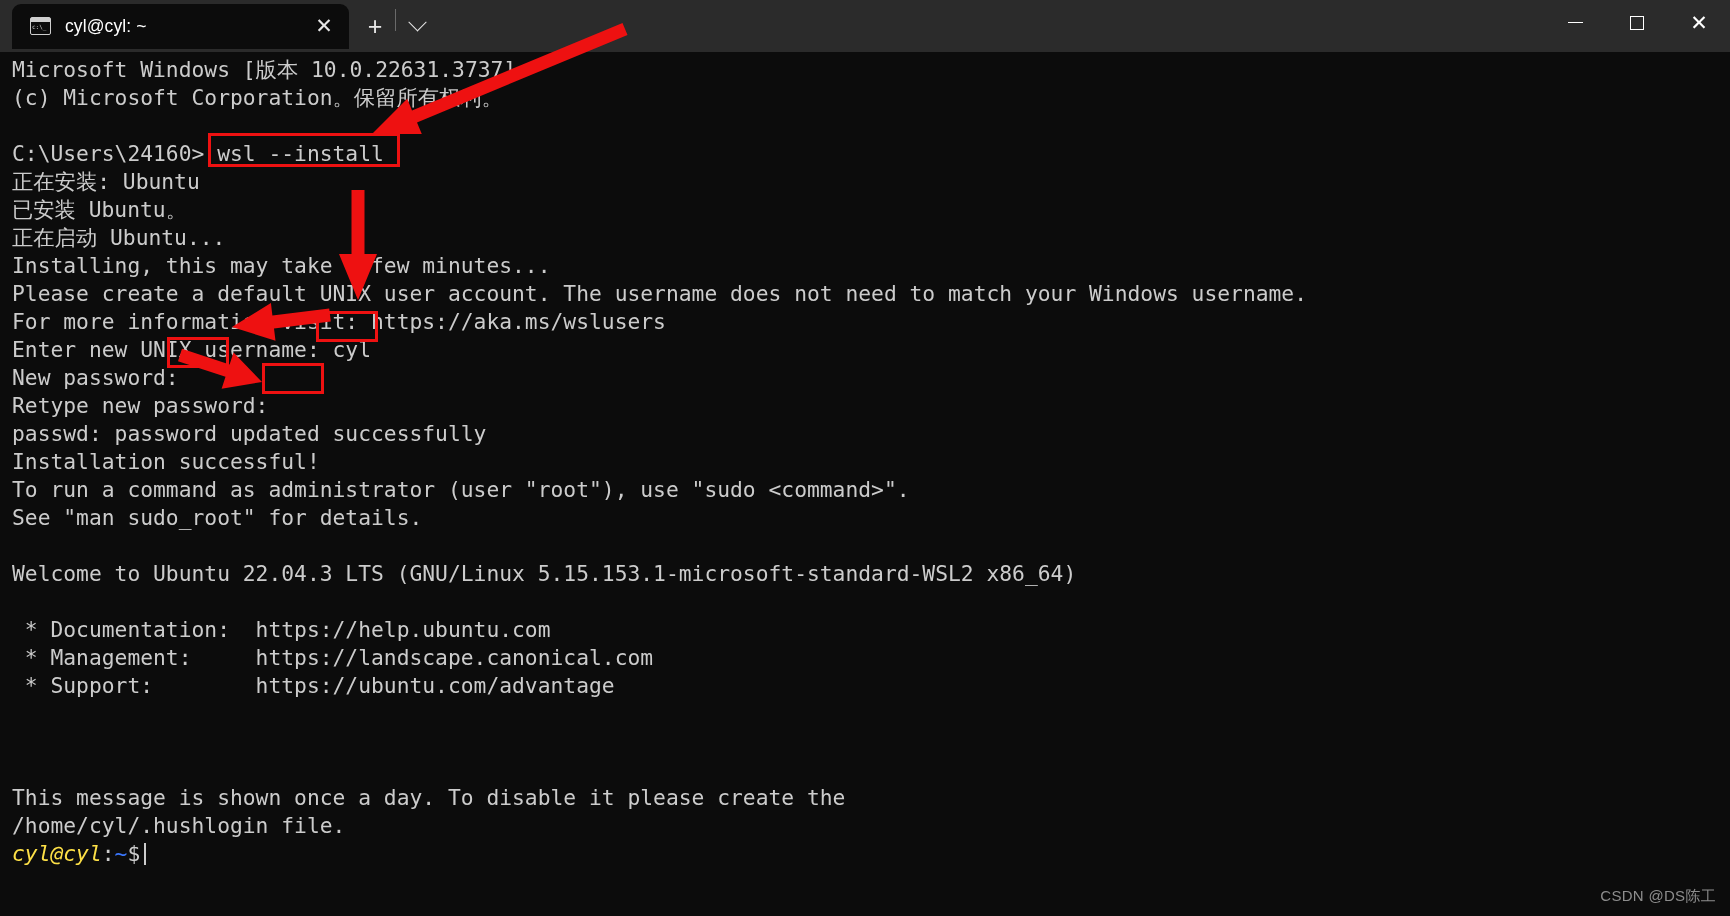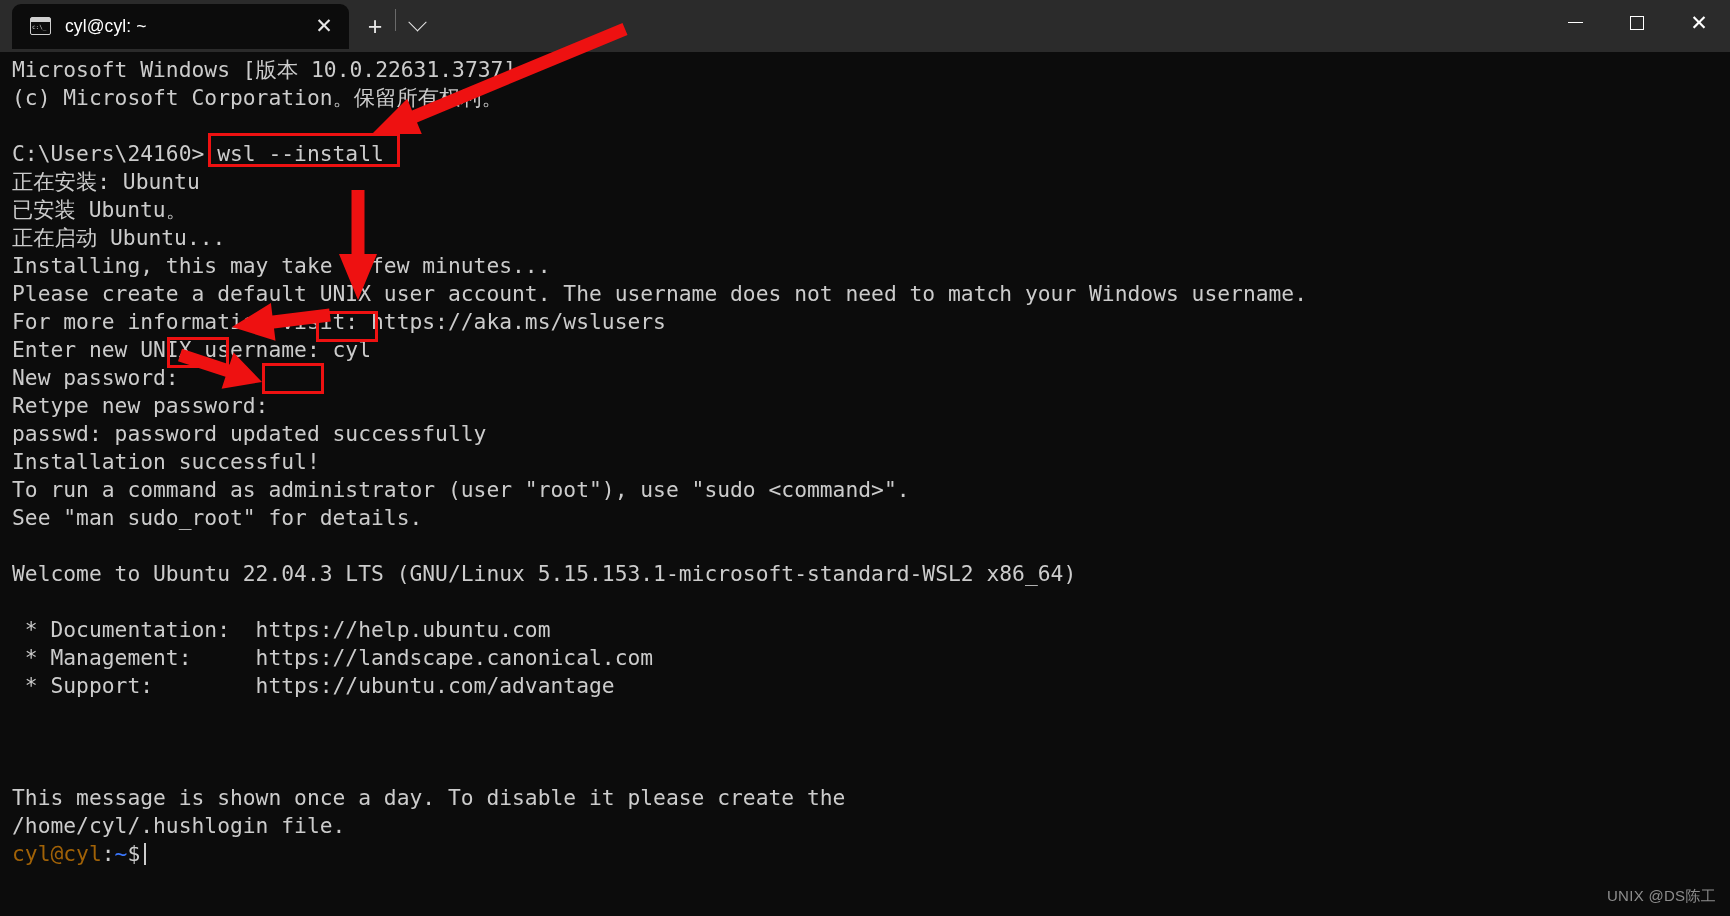--- a/index.html
+++ b/index.html
@@ -185,7 +185,7 @@
     letter-spacing: 0px;
   }
   .ln { height: 28px; }
-  .c-green { color: #a16207; }
+  .c-green { color: #fde047; font-style: italic; }
   .c-blue  { color: #3b78ff; }
   .c-white { color: #cccccc; }
   .cursor {

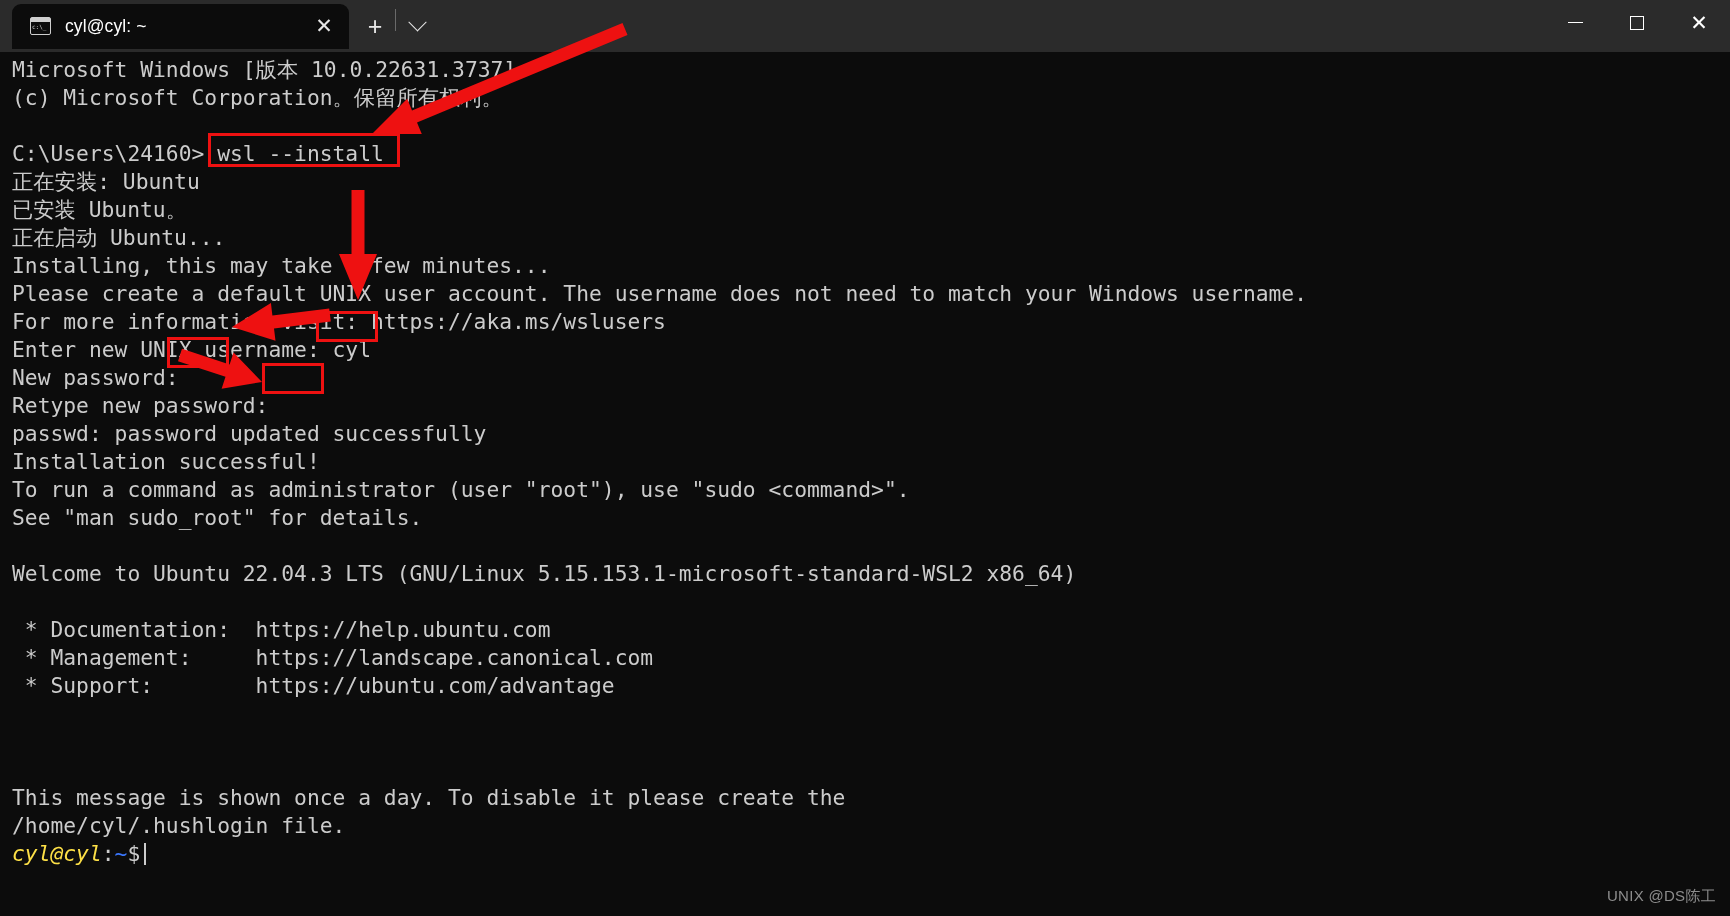--- a/index.html
+++ b/index.html
@@ -266,6 +266,6 @@
     <div class="abox" style="left: 262px; top: 363px; width: 62px; height: 31px; border-color: rgb(238, 17, 17);"></div>
   </div>
 
-<div id="watermark">UNIX @DS陈工</div>
+<div id="watermark">CSDN @DS陈工</div>
 
 </body></html>

